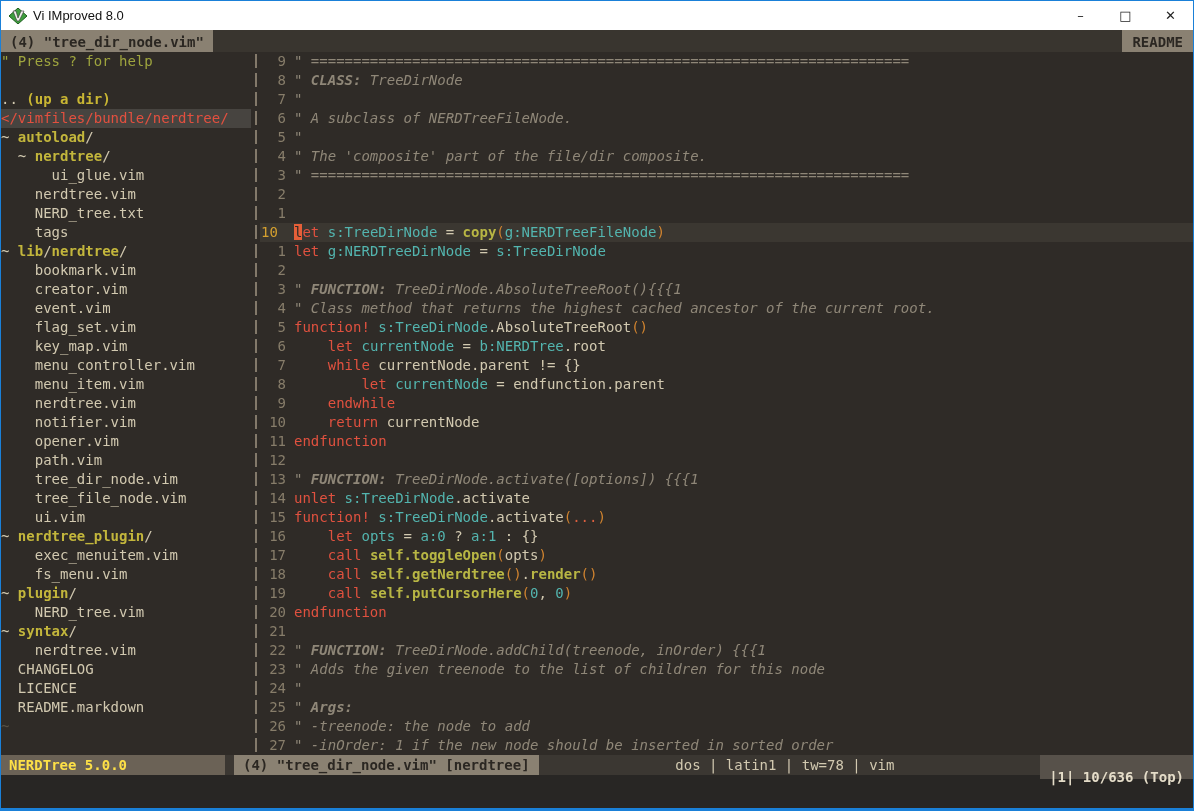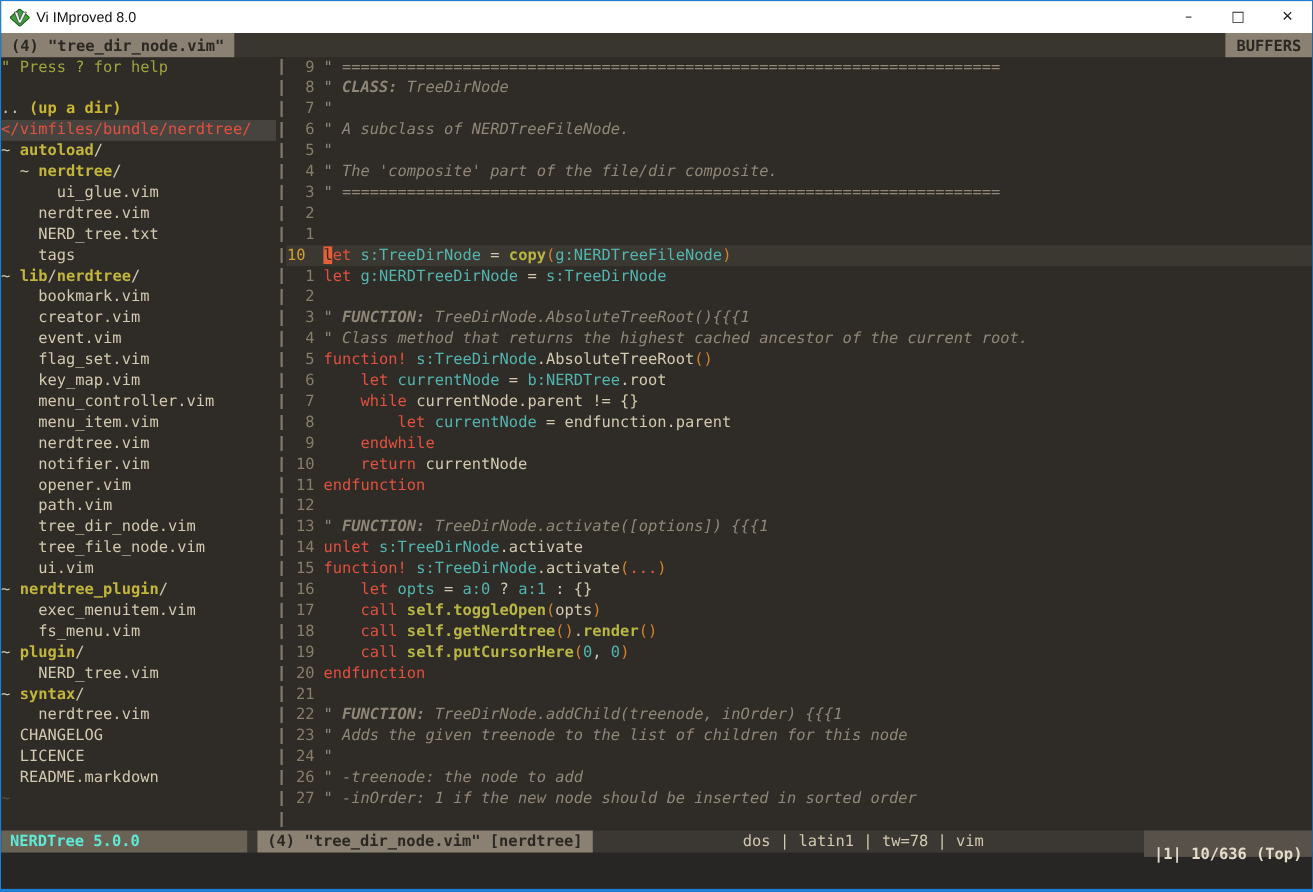--- a/index.html
+++ b/index.html
@@ -88,7 +88,7 @@
   <div class="tabline">
     <div class="tab">(4) "tree_dir_node.vim"</div>
     <div class="tabline-spacer"></div>
-    <div class="buffers-label">BUFFERS</div>
+    <div class="buffers-label">README</div>
   </div>
 
   <div class="main">

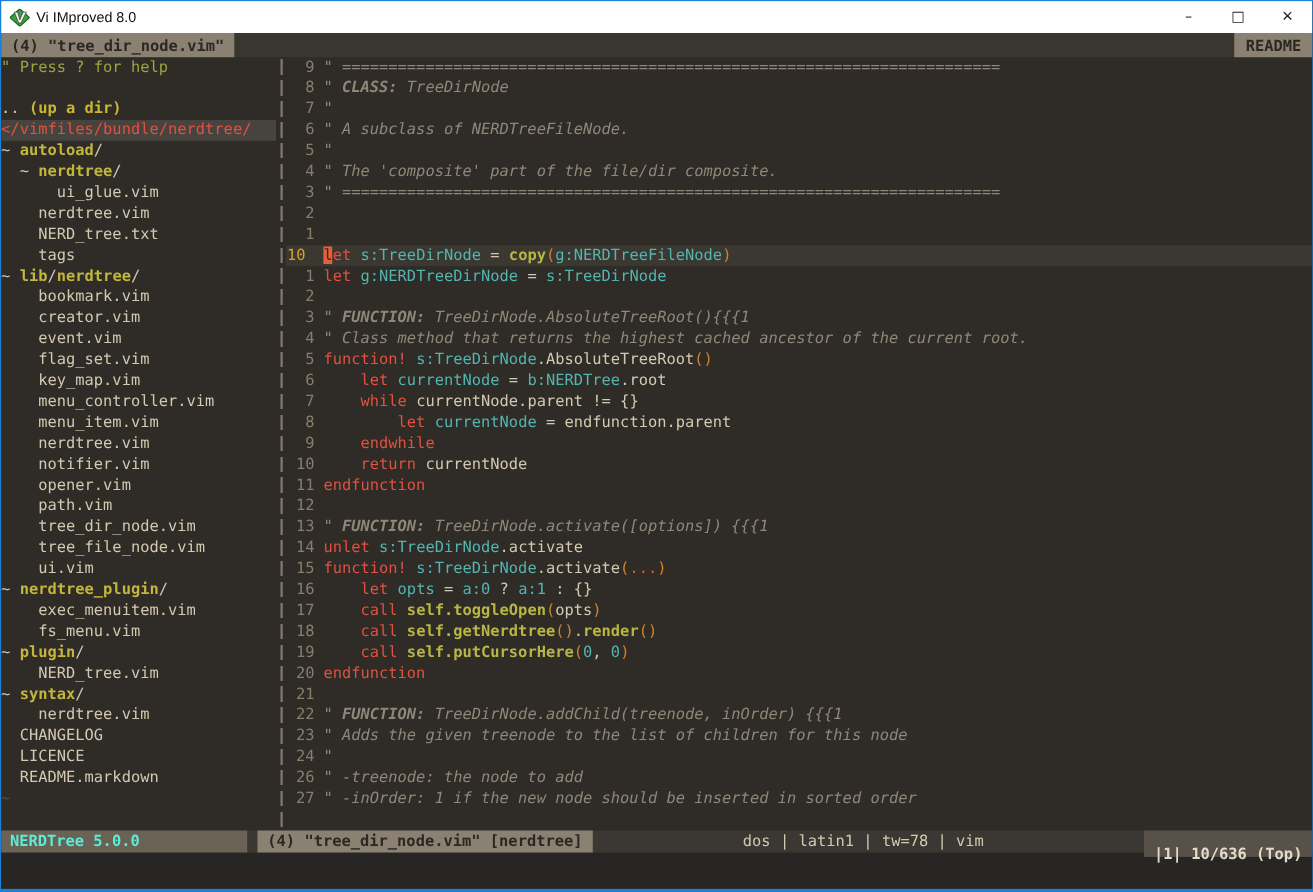--- a/index.html
+++ b/index.html
@@ -166,6 +166,7 @@
         <div class="crow"><span class="ln">22</span><span class="ltext"><span class="tok-c">" </span><span class="tok-cb">FUNCTION:</span><span class="tok-c"> TreeDirNode.addChild(treenode, inOrder) {{{1</span></span></div>
         <div class="crow"><span class="ln">23</span><span class="ltext"><span class="tok-c">" Adds the given treenode to the list of children for this node</span></span></div>
         <div class="crow"><span class="ln">24</span><span class="ltext"><span class="tok-c">"</span></span></div>
+        <div class="crow"><span class="ln">25</span><span class="ltext"><span class="tok-c">" </span><span class="tok-cb">Args:</span></span></div>
         <div class="crow"><span class="ln">26</span><span class="ltext"><span class="tok-c">" -treenode: the node to add</span></span></div>
         <div class="crow"><span class="ln">27</span><span class="ltext"><span class="tok-c">" -inOrder: 1 if the new node should be inserted in sorted order</span></span></div>
       </div>

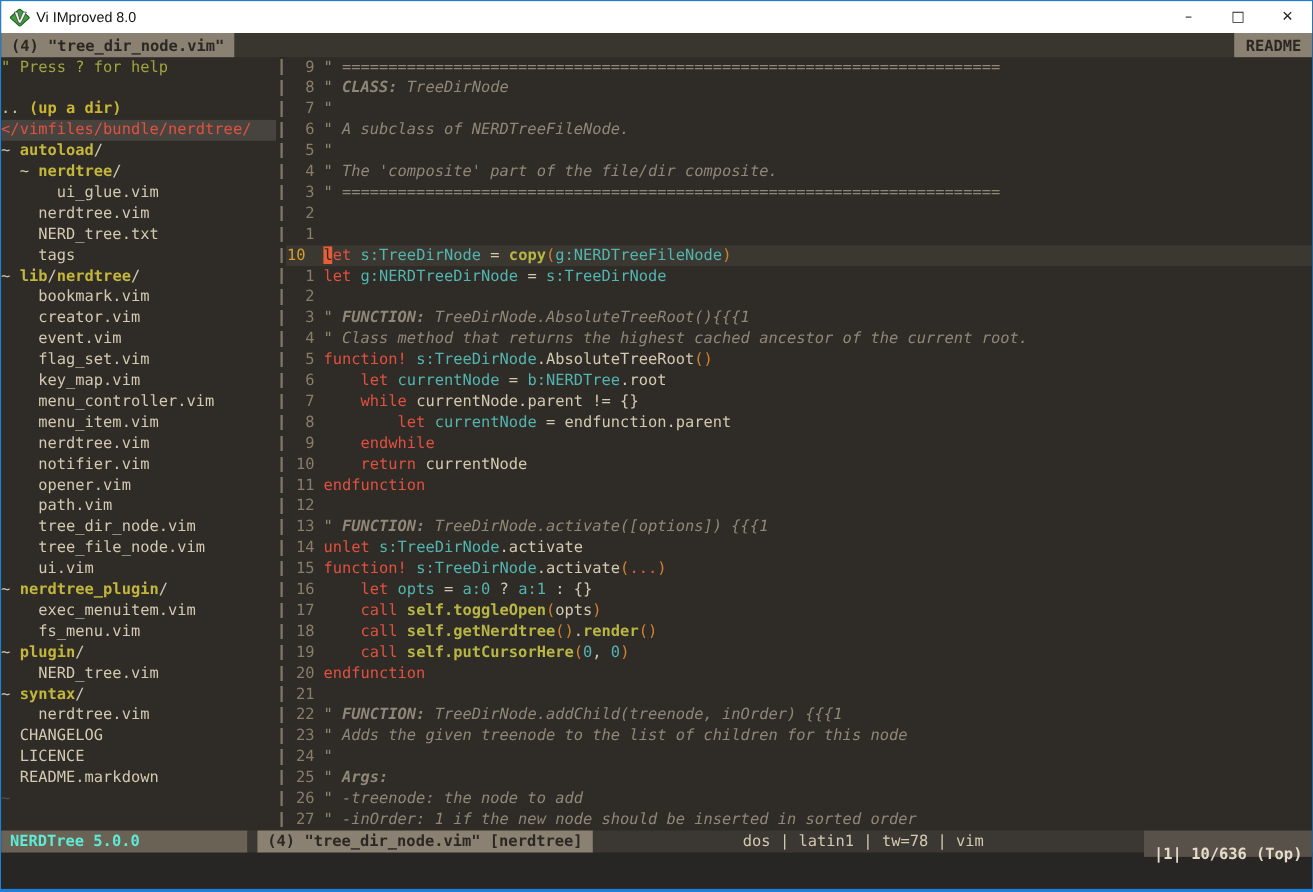--- a/index.html
+++ b/index.html
@@ -55,7 +55,7 @@
   .tok-tilde { color:#565045; }
   
   .statusline { height:20px; display:flex; font-size:14px; align-items:stretch; }
-  .st-nerdtree { width:224px; background:#6b6256; color:#5eead4; font-weight:bold;
+  .st-nerdtree { width:224px; background:#6b6256; color:#fde047; font-weight:bold;
                  padding:0 8px; line-height:20px; white-space:pre; }
   .st-gap { width:9px; background:#3b3732; }
   .st-buffer { background:#8a8172; color:#2b2722; font-weight:bold; padding:0 9px;

